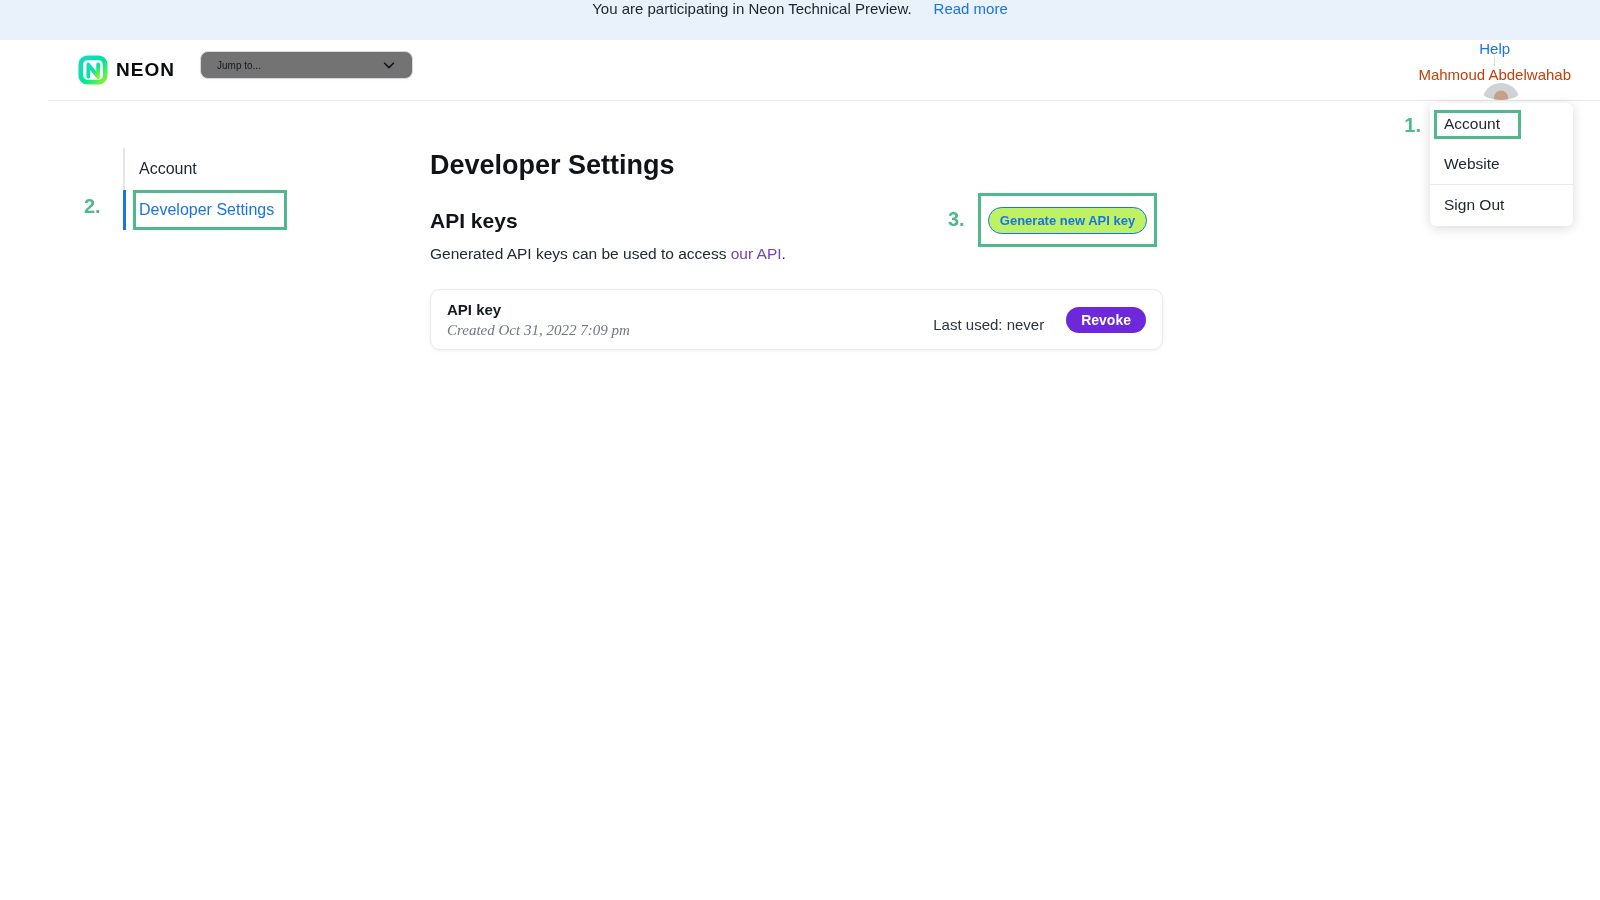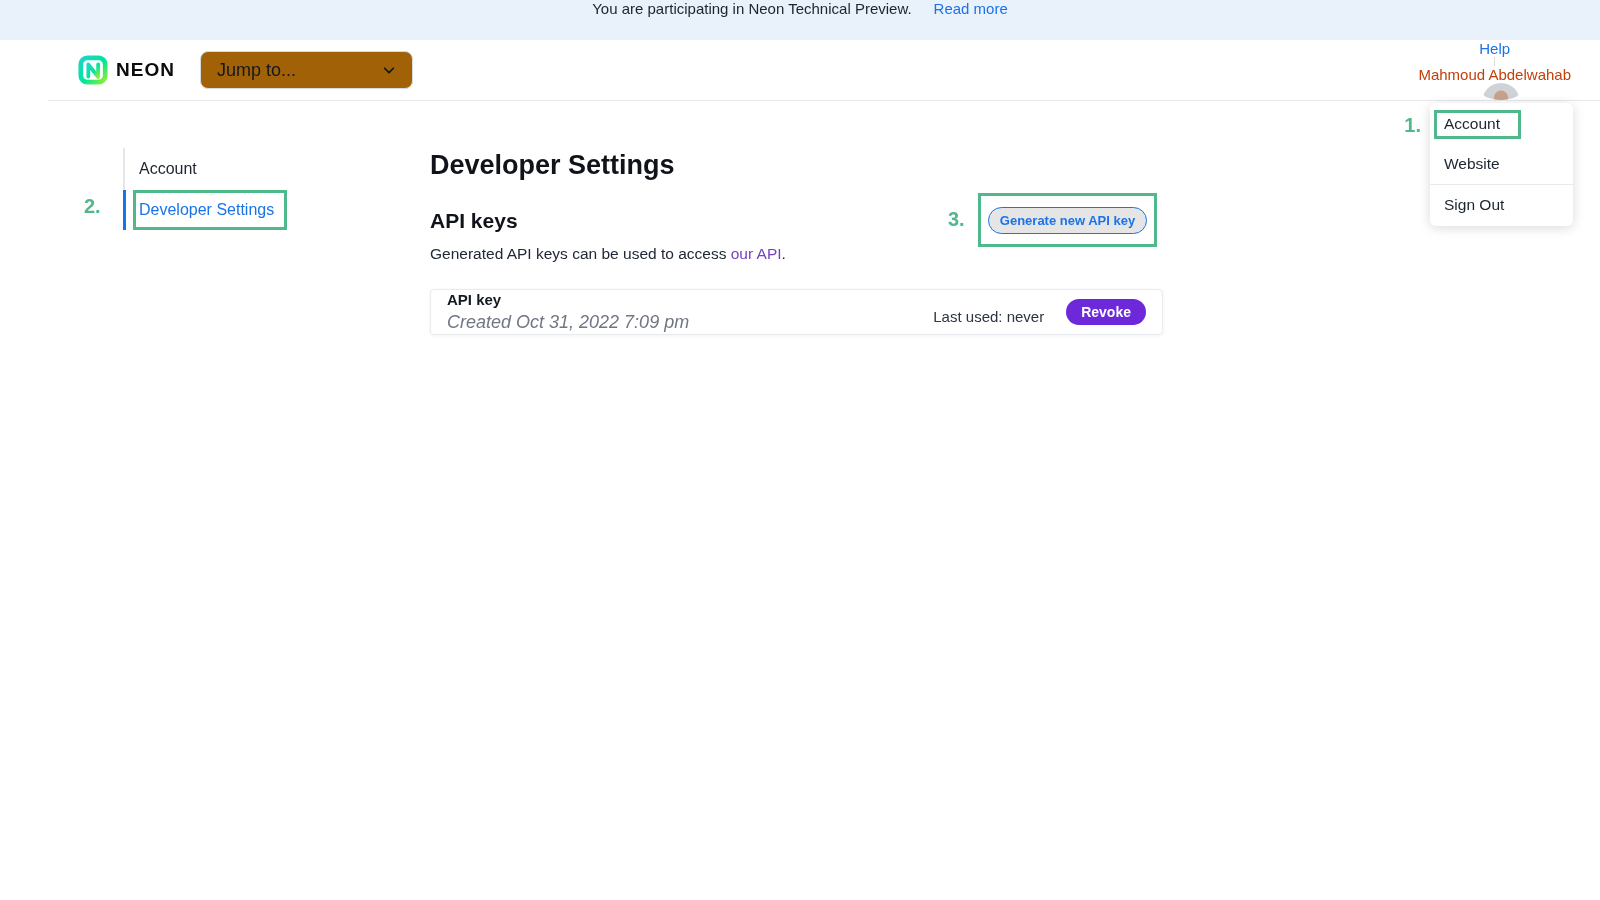--- a/index.html
+++ b/index.html
@@ -15,7 +15,7 @@
   .brand { display:flex; align-items:center; margin-left:30px; cursor:pointer; }
   .brand svg { display:block; }
   .brand .wordmark { font-size:19px; font-weight:800; letter-spacing:1px; color:#0b0c0e; margin-left:8px; }
-  .jumpto { position:absolute; left:152px; top:11px; width:213px; height:38px; border:1px solid #d7dade; border-radius:8px; background:#a16207; display:flex; align-items:center; padding:0 16px; font-size:18px; color:#14181f; cursor:pointer; box-shadow:0 1px 2px rgba(0,0,0,0.03); }
+  .jumpto { position:absolute; left:152px; top:11px; width:213px; height:28px; border:1px solid #d7dade; border-radius:8px; background:#737373; display:flex; align-items:center; padding:0 16px; font-size:10px; color:#14181f; cursor:pointer; box-shadow:0 1px 2px rgba(0,0,0,0.03); }
   .jumpto .chev { margin-left:auto; display:flex; }
   .header-right { position:absolute; right:29px; top:0; height:60px; display:flex; align-items:center;flex-direction:column; }
   .help-link { color:#1a73e8; font-size:15px; text-decoration:none; cursor:pointer; }

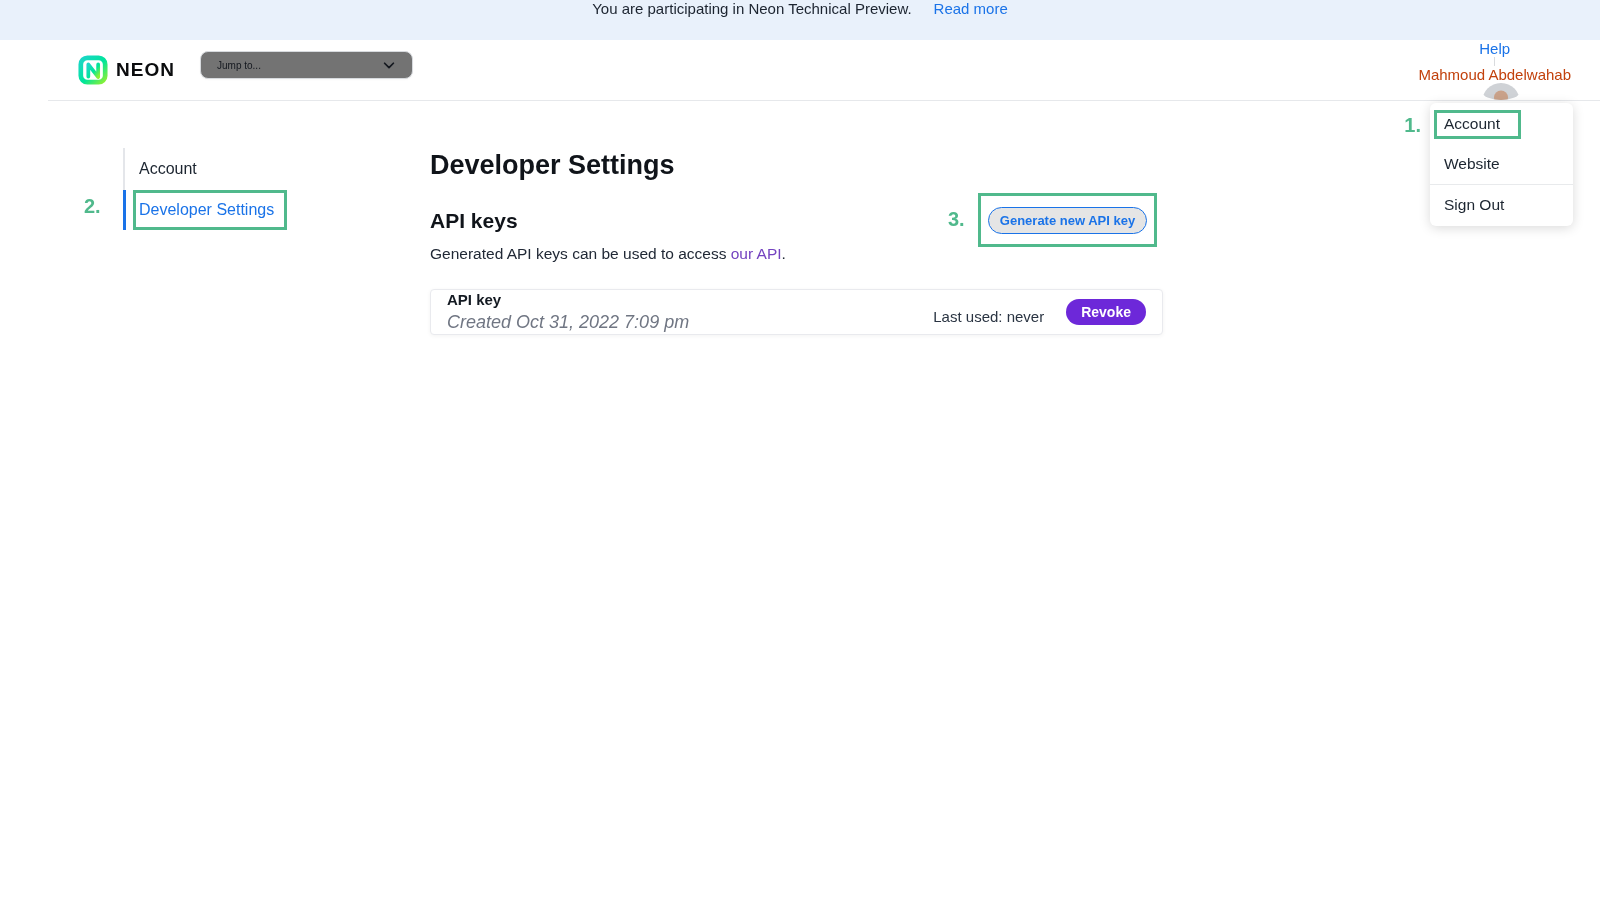--- a/index.html
+++ b/index.html
@@ -38,7 +38,7 @@
   .section-title { position:absolute; left:430px; top:209px; font-size:21px; font-weight:700; color:#10141a; }
   .section-desc { position:absolute; left:430px; top:245px; font-size:15.5px; color:#212936; }
   .section-desc .api-link { color:#7443c0; text-decoration:none; cursor:pointer; }
-  .generate-btn { position:absolute; left:988px; top:207px; width:159px; height:27px; border:1px solid #1a73e8; border-radius:999px; background:#e5e5e5; color:#1a73e8; font-family:"Liberation Sans", sans-serif; font-size:13px; font-weight:700; text-align:center; cursor:pointer; }
+  .generate-btn { position:absolute; left:988px; top:207px; width:159px; height:27px; border:1px solid #1a73e8; border-radius:999px; background:#bef264; color:#1a73e8; font-family:"Liberation Sans", sans-serif; font-size:13px; font-weight:700; text-align:center; cursor:pointer; }
 
   
   .key-card { position:absolute; left:430px; top:289px; width:733px; height:46px; background:#fff; border:1px solid #e9eaee; border-radius:4px; box-shadow:0 1px 4px rgba(0,0,0,0.05); display:flex; align-items:center; padding:0 16px; }

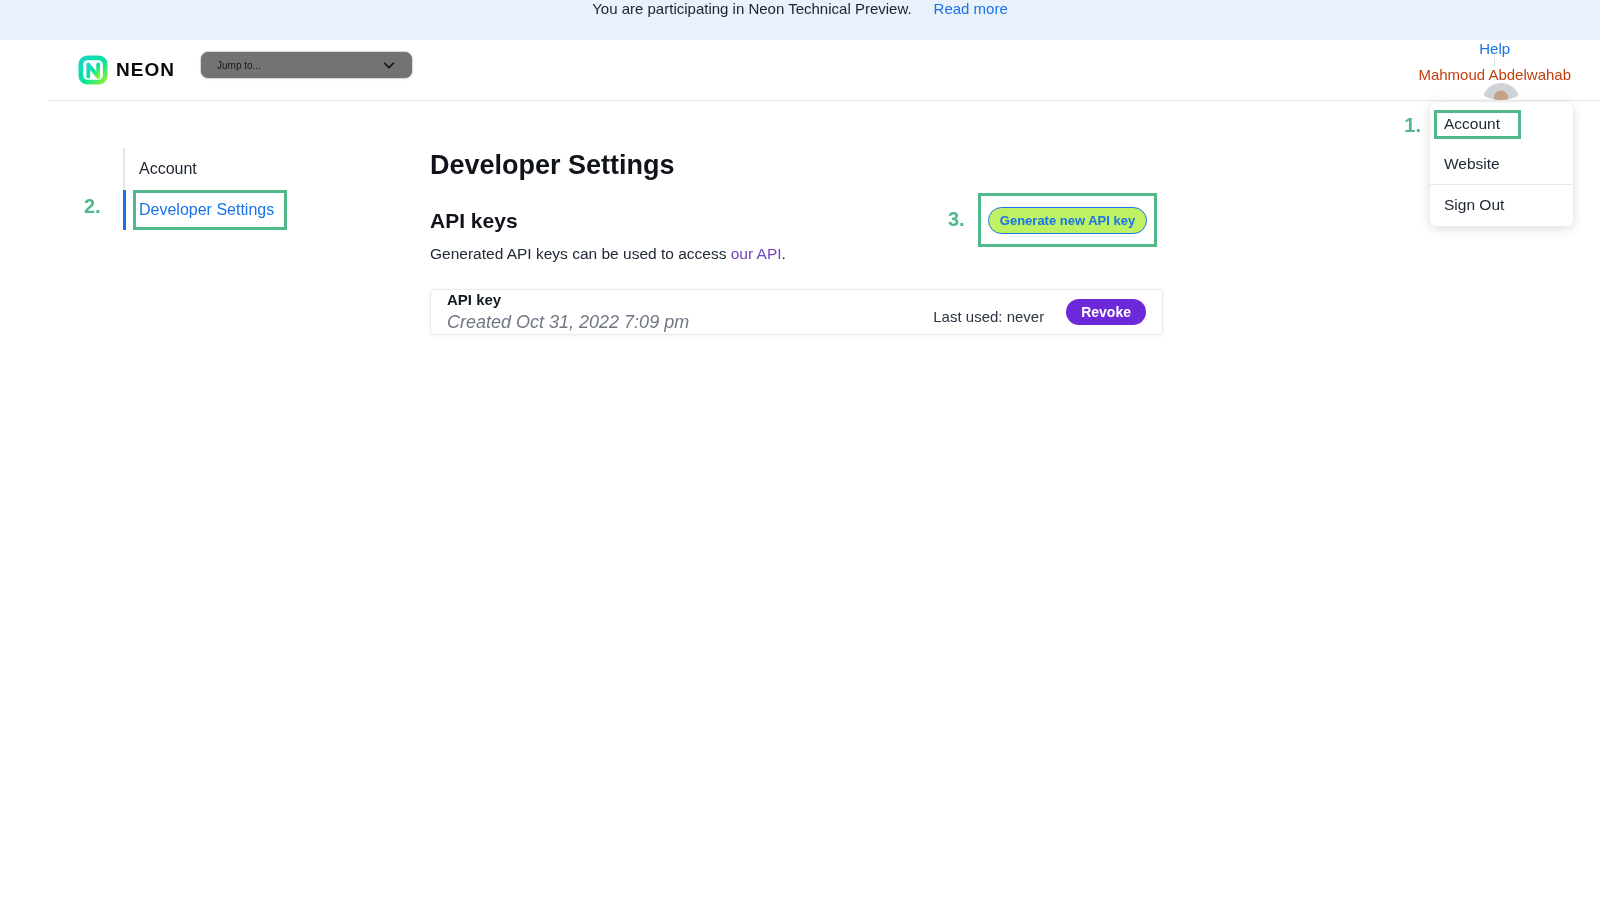--- a/index.html
+++ b/index.html
@@ -41,7 +41,7 @@
   .generate-btn { position:absolute; left:988px; top:207px; width:159px; height:27px; border:1px solid #1a73e8; border-radius:999px; background:#bef264; color:#1a73e8; font-family:"Liberation Sans", sans-serif; font-size:13px; font-weight:700; text-align:center; cursor:pointer; }
 
   
-  .key-card { position:absolute; left:430px; top:289px; width:733px; height:46px; background:#fff; border:1px solid #e9eaee; border-radius:4px; box-shadow:0 1px 4px rgba(0,0,0,0.05); display:flex; align-items:center; padding:0 16px; }
+  .key-card { position:absolute; left:430px; top:289px; width:733px; height:61px; background:#fff; border:1px solid #e9eaee; border-radius:10px; box-shadow:0 1px 4px rgba(0,0,0,0.05); display:flex; align-items:center; padding:0 16px; }
   .key-card .key-name { font-size:15px; font-weight:700; color:#141a22; margin-bottom:4px; }
   .key-card .key-created { font-size:18px; font-style:italic; color:#707683; }
   .key-card .card-right { margin-left:auto; display:flex; align-items:flex-end; }

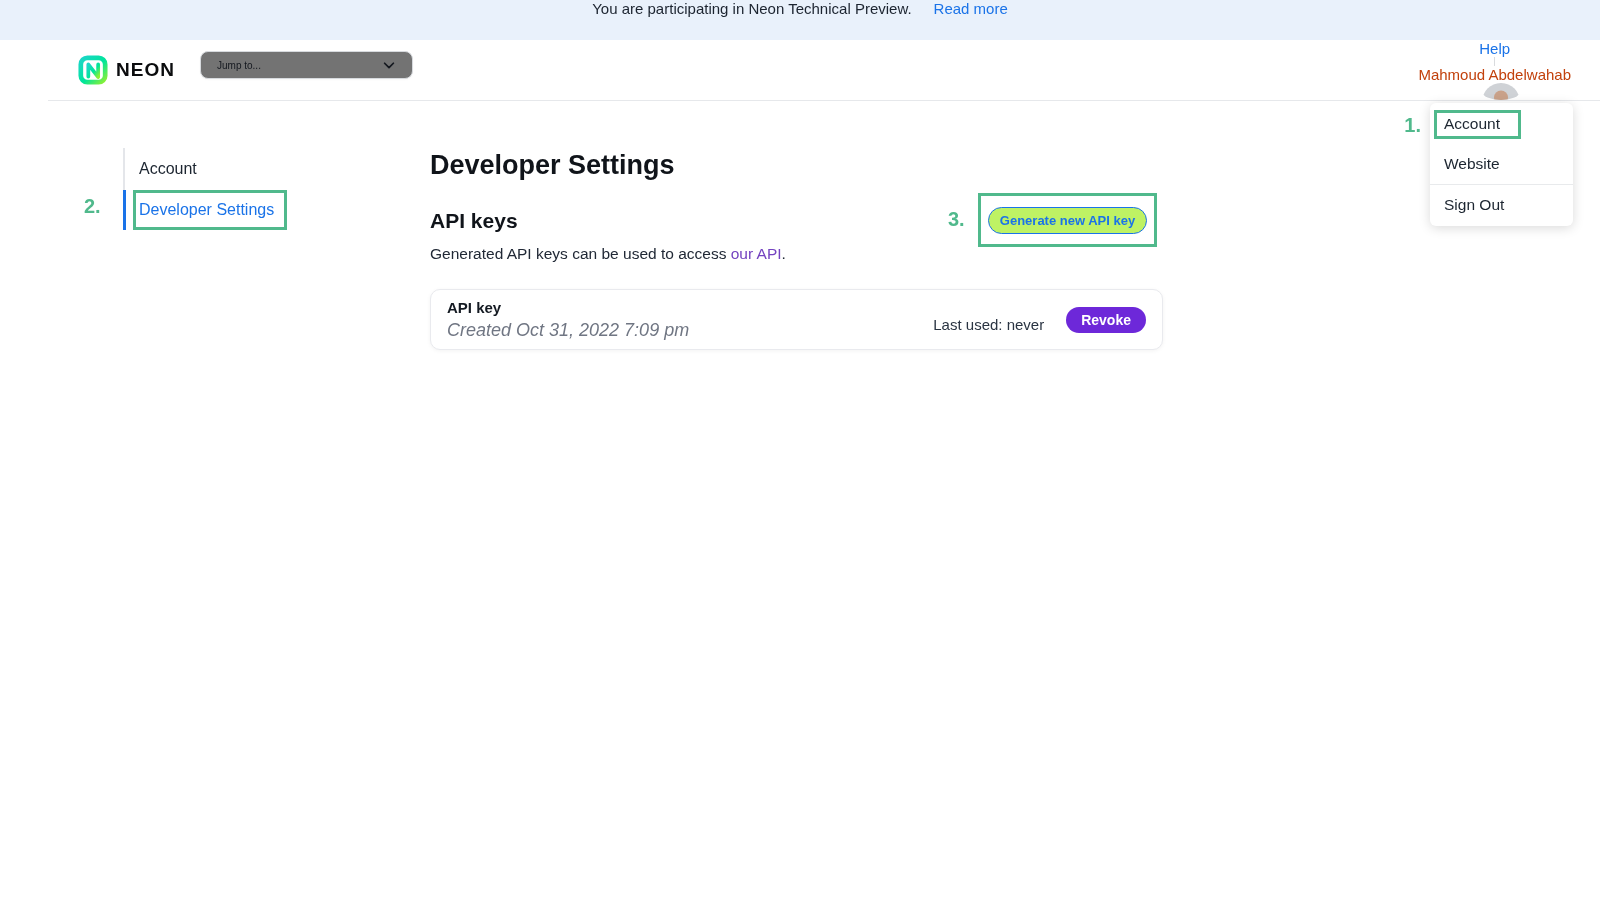--- a/index.html
+++ b/index.html
@@ -43,7 +43,7 @@
   
   .key-card { position:absolute; left:430px; top:289px; width:733px; height:61px; background:#fff; border:1px solid #e9eaee; border-radius:10px; box-shadow:0 1px 4px rgba(0,0,0,0.05); display:flex; align-items:center; padding:0 16px; }
   .key-card .key-name { font-size:15px; font-weight:700; color:#141a22; margin-bottom:4px; }
-  .key-card .key-created { font-size:18px; font-style:italic; color:#707683; }
+  .key-card .key-created { font-size:15px; font-style:italic; color:#707683;font-family:Liberation Serif, serif; }
   .key-card .card-right { margin-left:auto; display:flex; align-items:flex-end; }
   .key-card .last-used { font-size:15px; color:#2a3442; margin-right:22px; }
   .revoke-btn { background:#6d28d9; border:none; color:#ffffff; font-family:"Liberation Sans", sans-serif; font-size:14px; font-weight:700; padding:5px 15px; border-radius:999px; cursor:pointer; }

